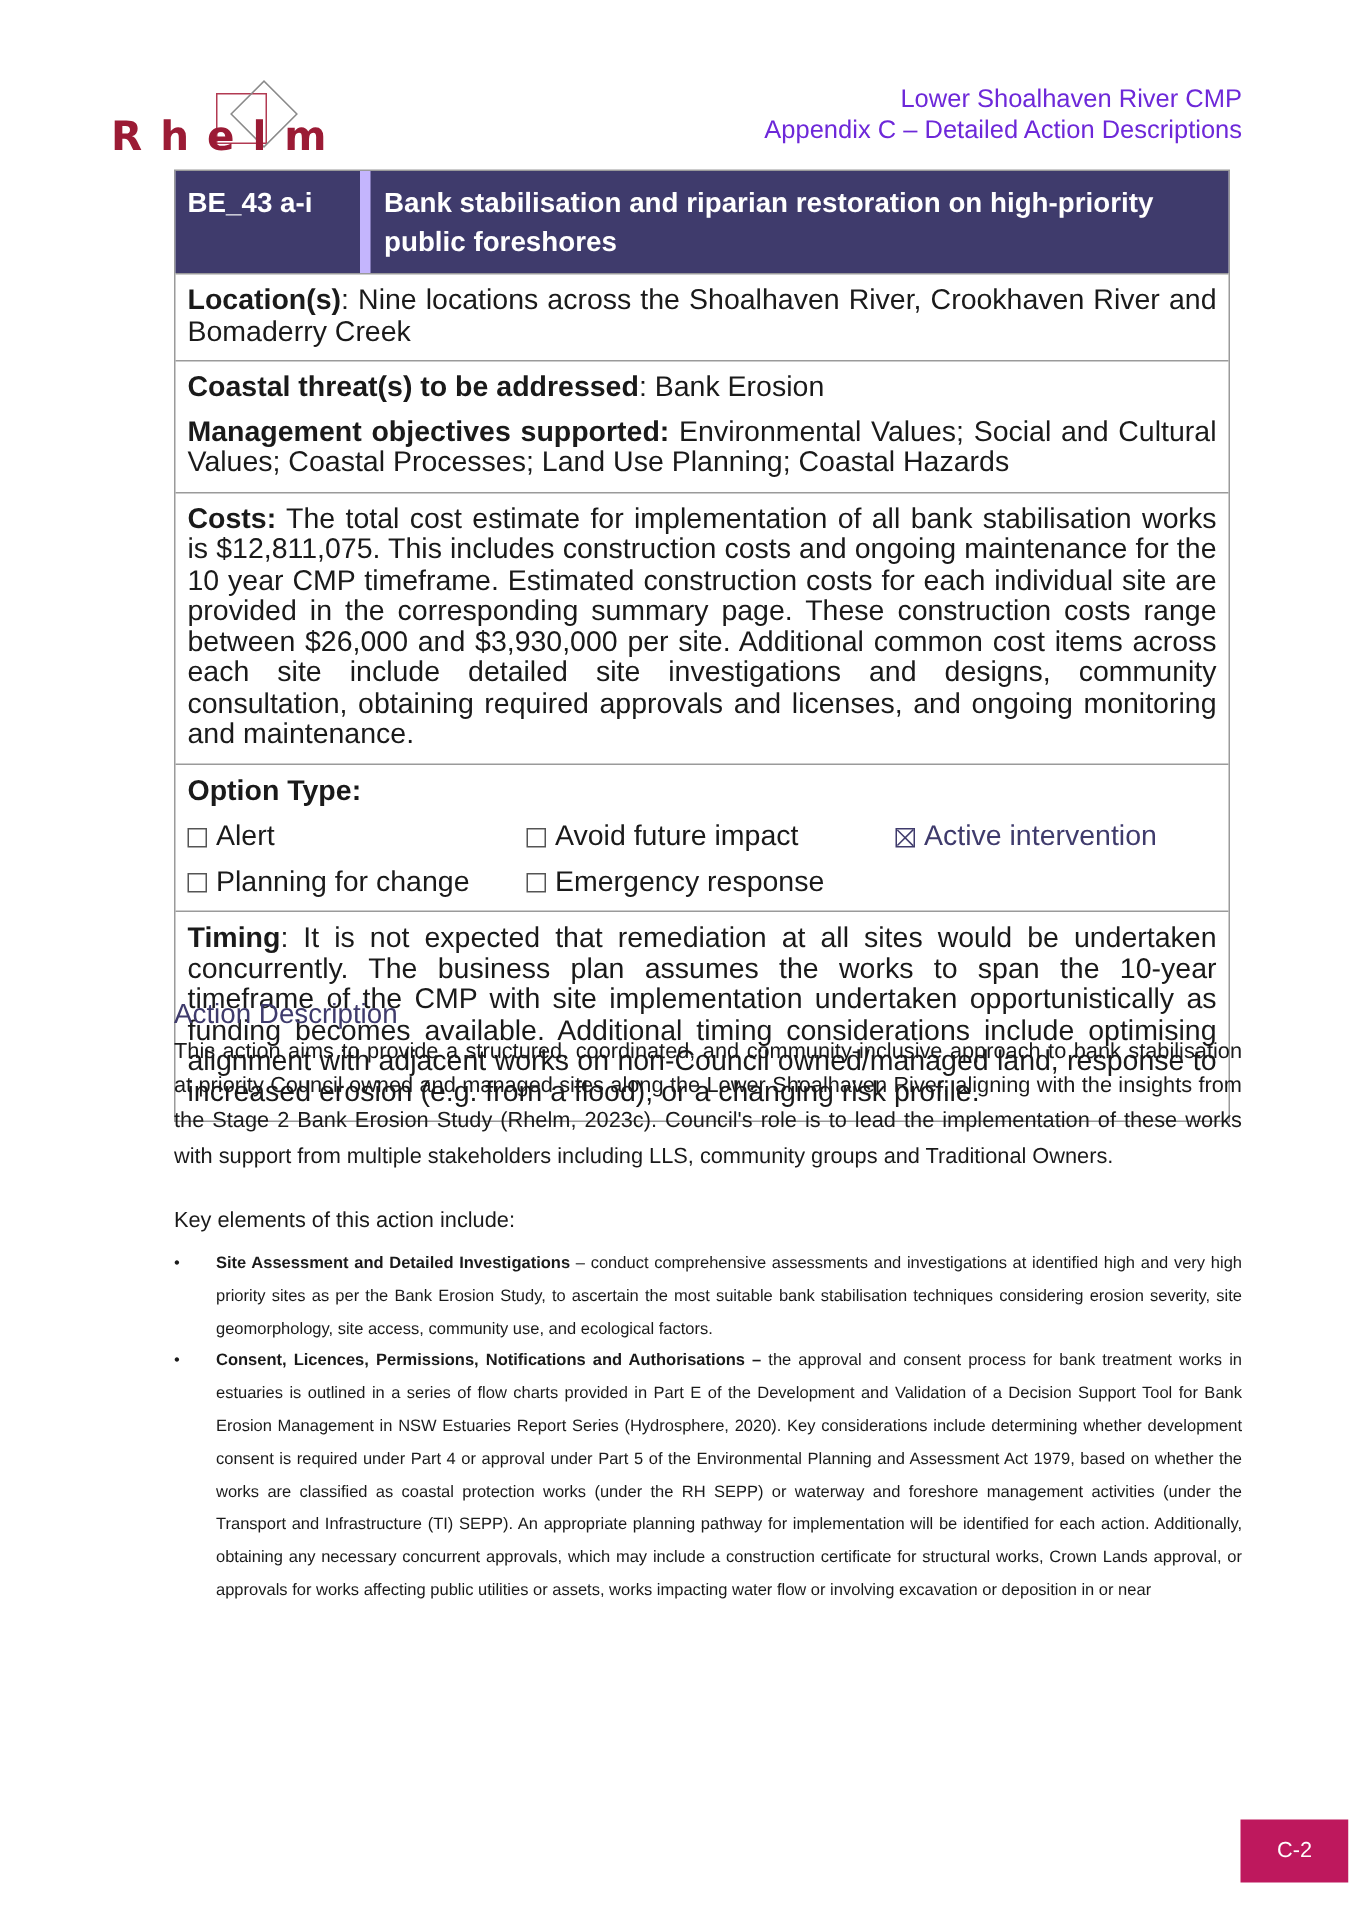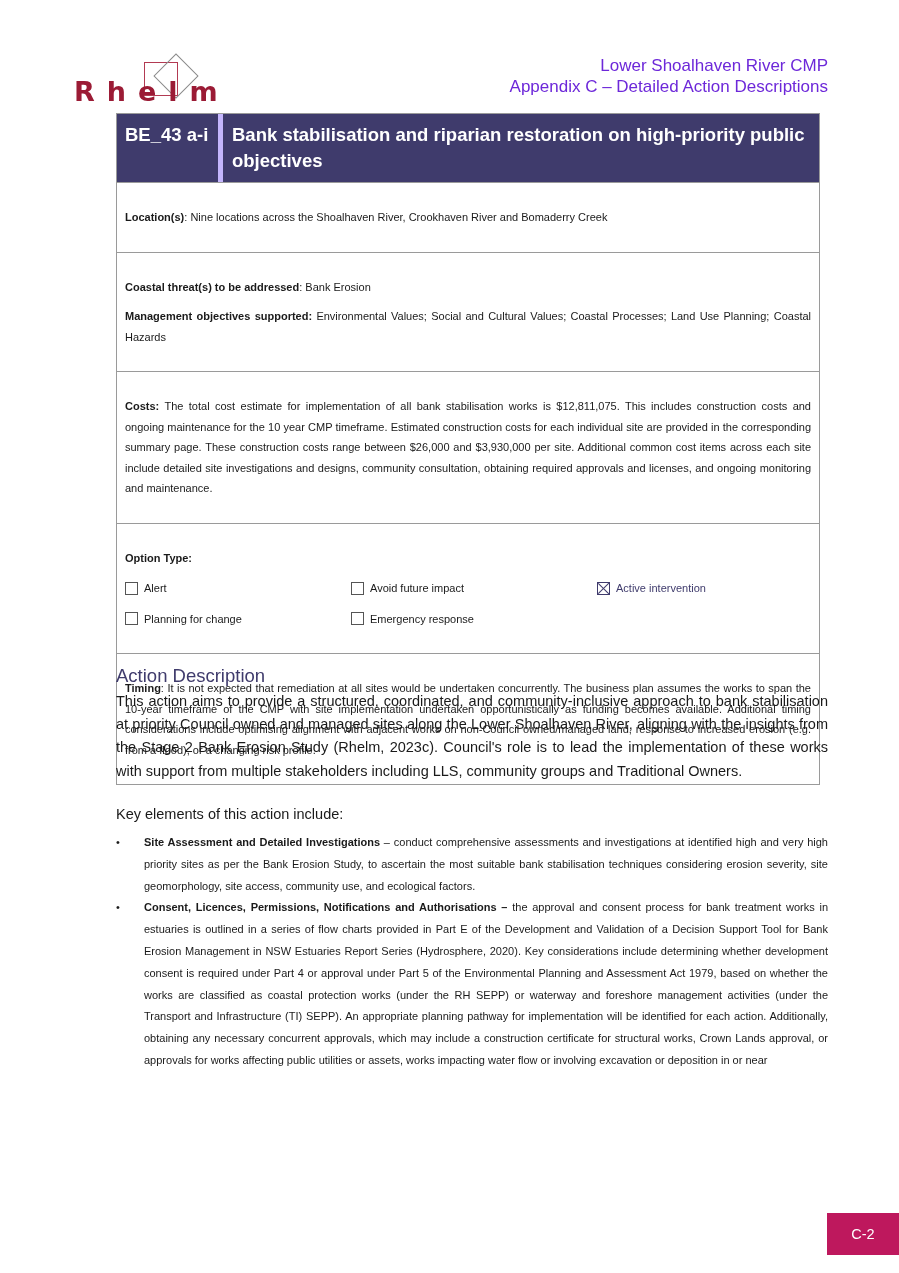--- a/index.html
+++ b/index.html
@@ -15,7 +15,7 @@
 
   .card { position: absolute; left: 116px; top: 113px; width: 704px; border: 1px solid #9a9a9a; }
   .card-head { display: flex; background: #3f3b6c; color: #fff; font-weight: bold; font-size: 18.5px; line-height: 26px; }
-  .card-id { width: 106px; padding: 8px 8px; border-right: 5px solid #c4b5fd; }
+  .card-id { width: 130px; padding: 8px 8px; border-right: 7px solid #c4b5fd; }
   .card-title { flex: 1; padding: 8px 9px; }
   .row { border-top: 1px solid #9a9a9a; padding: 24px 8px; font-size: 11px; line-height: 20.5px; text-align: justify; }
   .row b { font-weight: bold; }

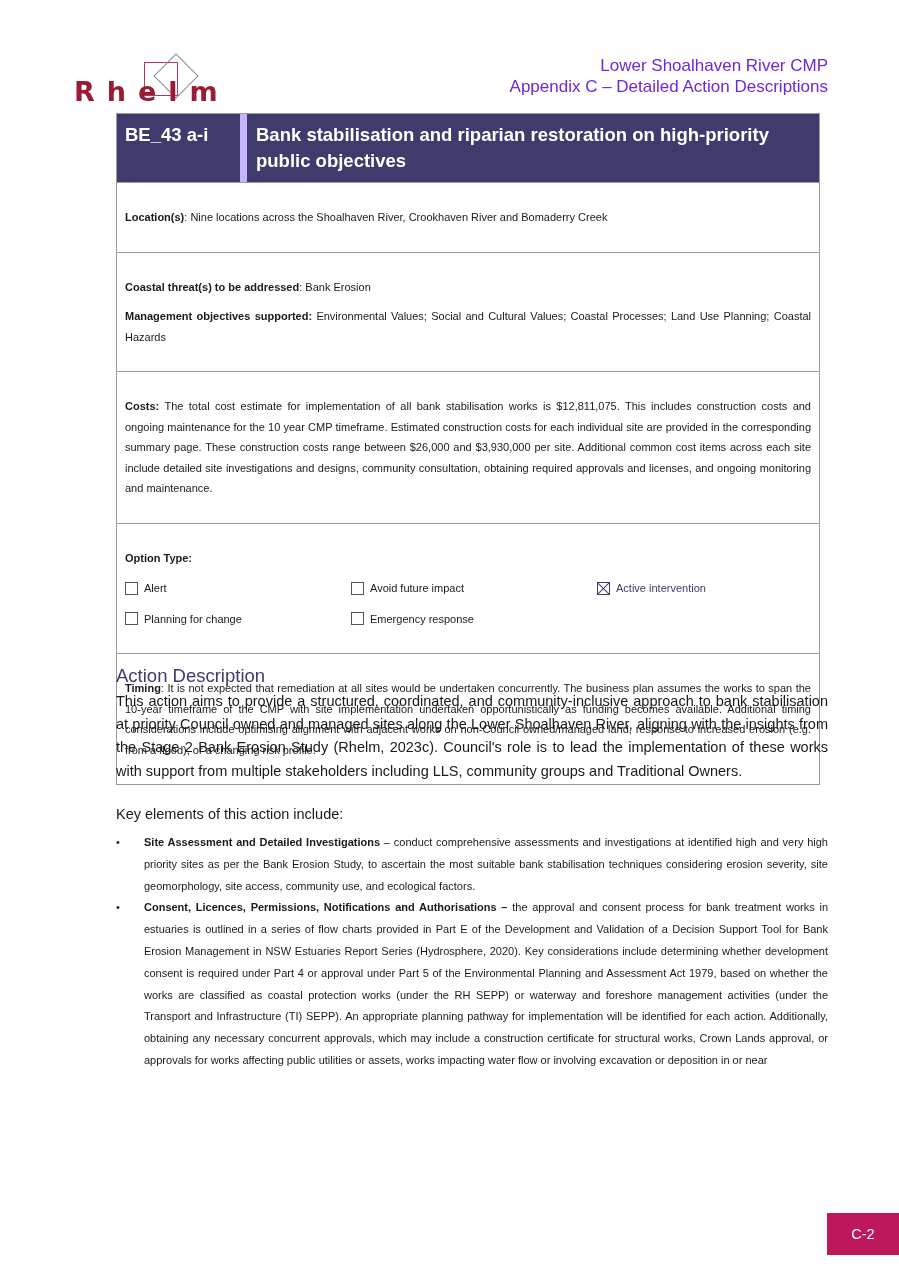--- a/index.html
+++ b/index.html
@@ -56,7 +56,7 @@
 <div class="card">
   <div class="card-head">
     <div class="card-id">BE_43 a-i</div>
-    <div class="card-title">Bank stabilisation and riparian restoration on high-priority public objectives</div>
+    <div class="card-title">Bank stabilisation and riparian restoration on high-priority public foreshores</div>
   </div>
   <div class="row">
     <b>Location(s)</b><span>: Nine locations across the Shoalhaven River, Crookhaven River and Bomaderry Creek</span>

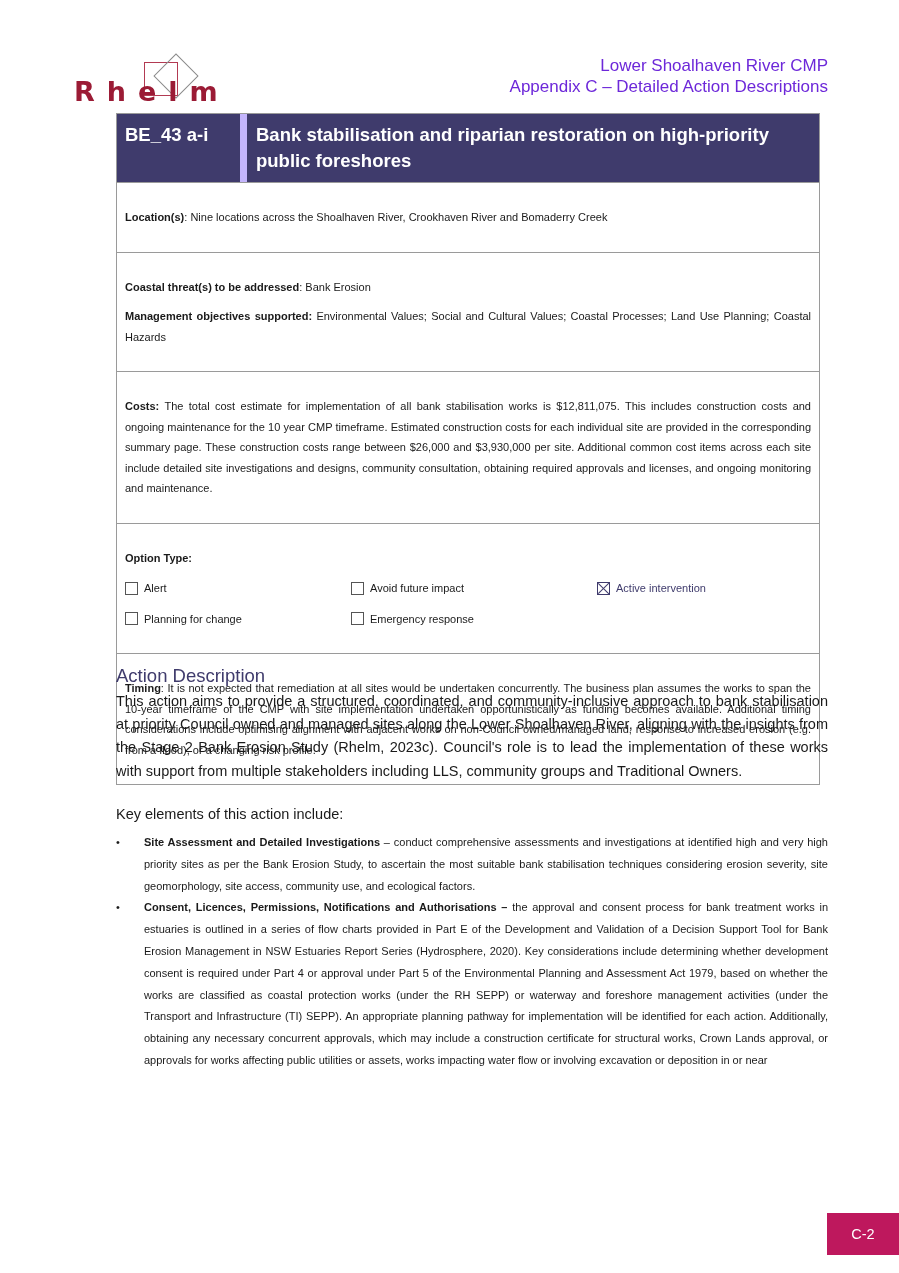--- a/index.html
+++ b/index.html
@@ -17,7 +17,7 @@
   .card-head { display: flex; background: #3f3b6c; color: #fff; font-weight: bold; font-size: 18.5px; line-height: 26px; }
   .card-id { width: 130px; padding: 8px 8px; border-right: 7px solid #c4b5fd; }
   .card-title { flex: 1; padding: 8px 9px; }
-  .row { border-top: 1px solid #9a9a9a; padding: 24px 8px; font-size: 11px; line-height: 20.5px; text-align: justify; }
+  .row { border-top: 1px solid #9a9a9a; padding: 8px 8px; font-size: 19px; line-height: 20.5px; text-align: justify; }
   .row b { font-weight: bold; }
   .row p + p { margin-top: 9px; }
   .opts { display: grid; grid-template-columns: 226px 246px 1fr; row-gap: 10px; margin-top: 10px; }

